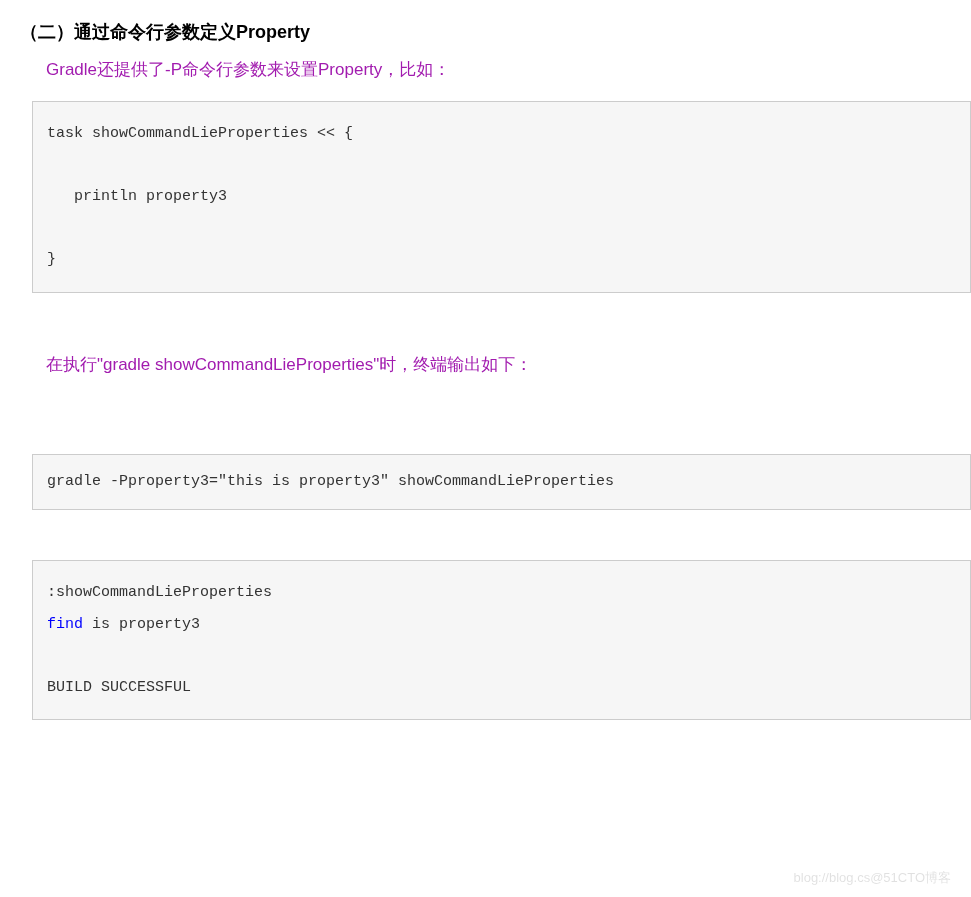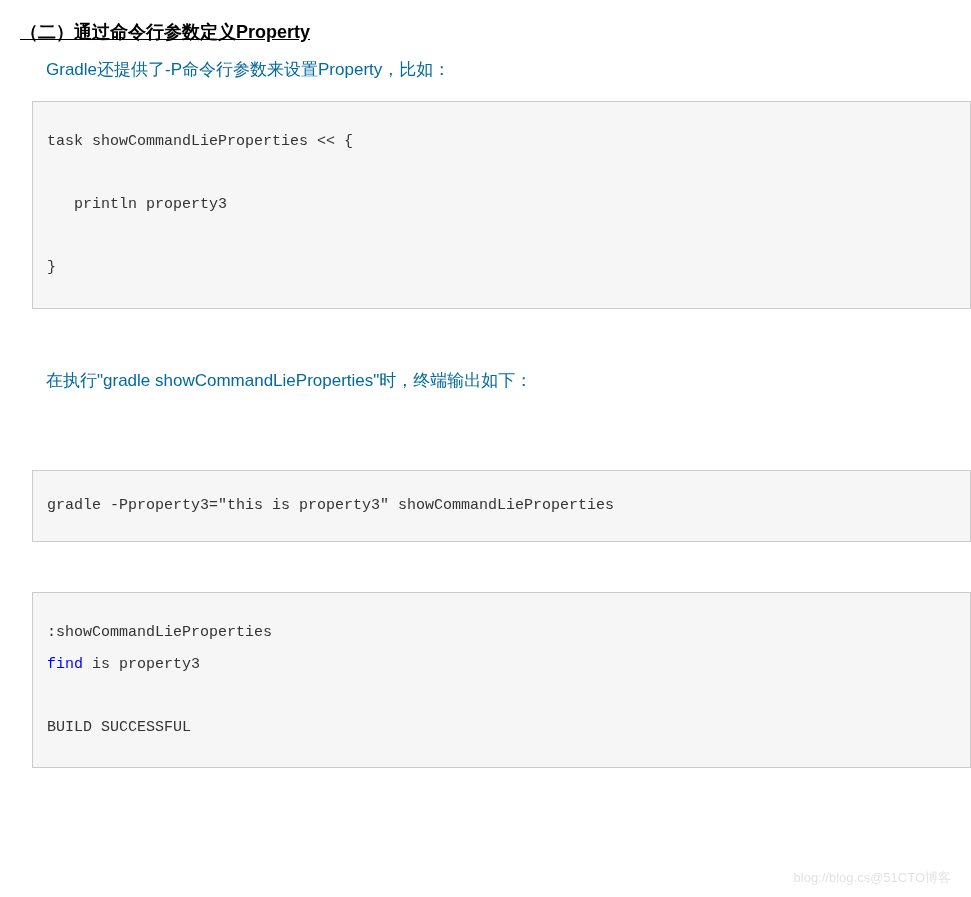--- a/index.html
+++ b/index.html
@@ -21,7 +21,6 @@
       font-weight: bold;
       color: #000;
       margin: 0 0 12px 20px;
-      text-decoration: underline;
     }
     .description {
       font-size: 17px;

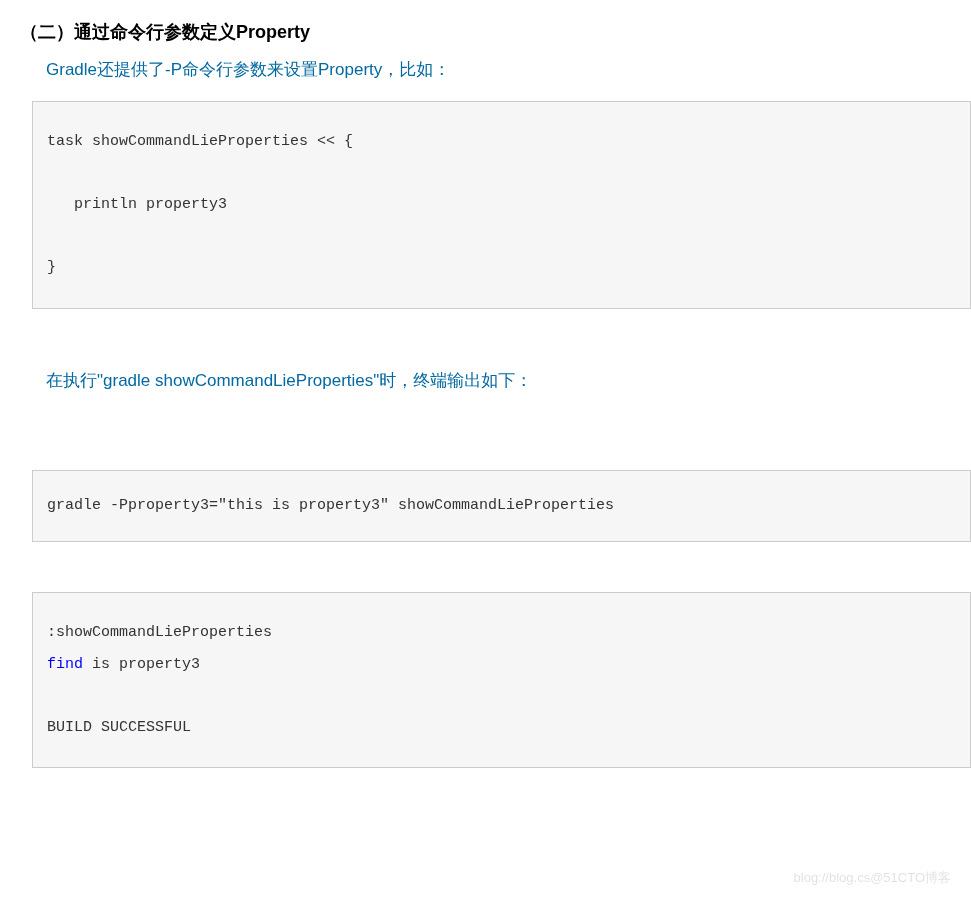--- a/index.html
+++ b/index.html
@@ -24,7 +24,7 @@
     }
     .description {
       font-size: 17px;
-      color: #0369a1;
+      color: #a21caf;
       margin: 0 0 18px 46px;
       line-height: 1.6;
     }

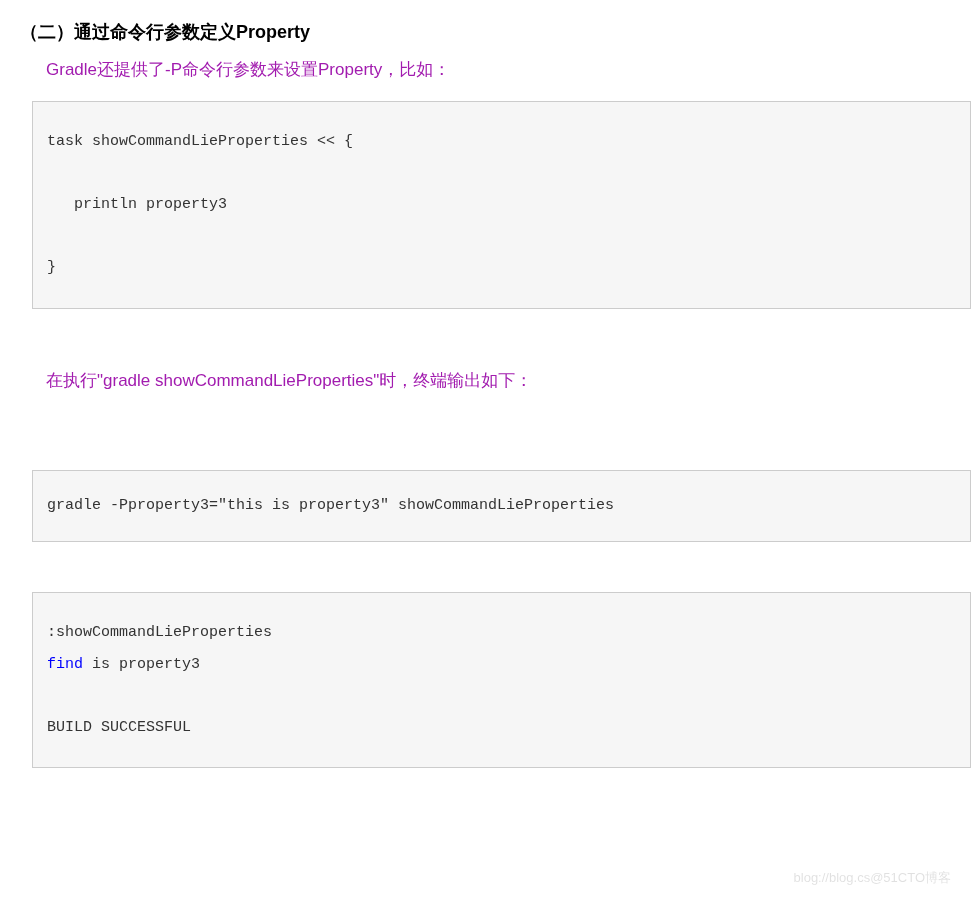--- a/index.html
+++ b/index.html
@@ -32,7 +32,7 @@
       background: #f6f6f6;
       border: 1px solid #cccccc;
       margin: 0 0 0 32px;
-      padding: 24px 14px;
+      padding: 16px 14px;
       font-family: "Courier New", Consolas, monospace;
       font-size: 15px;
       line-height: 2.1;

